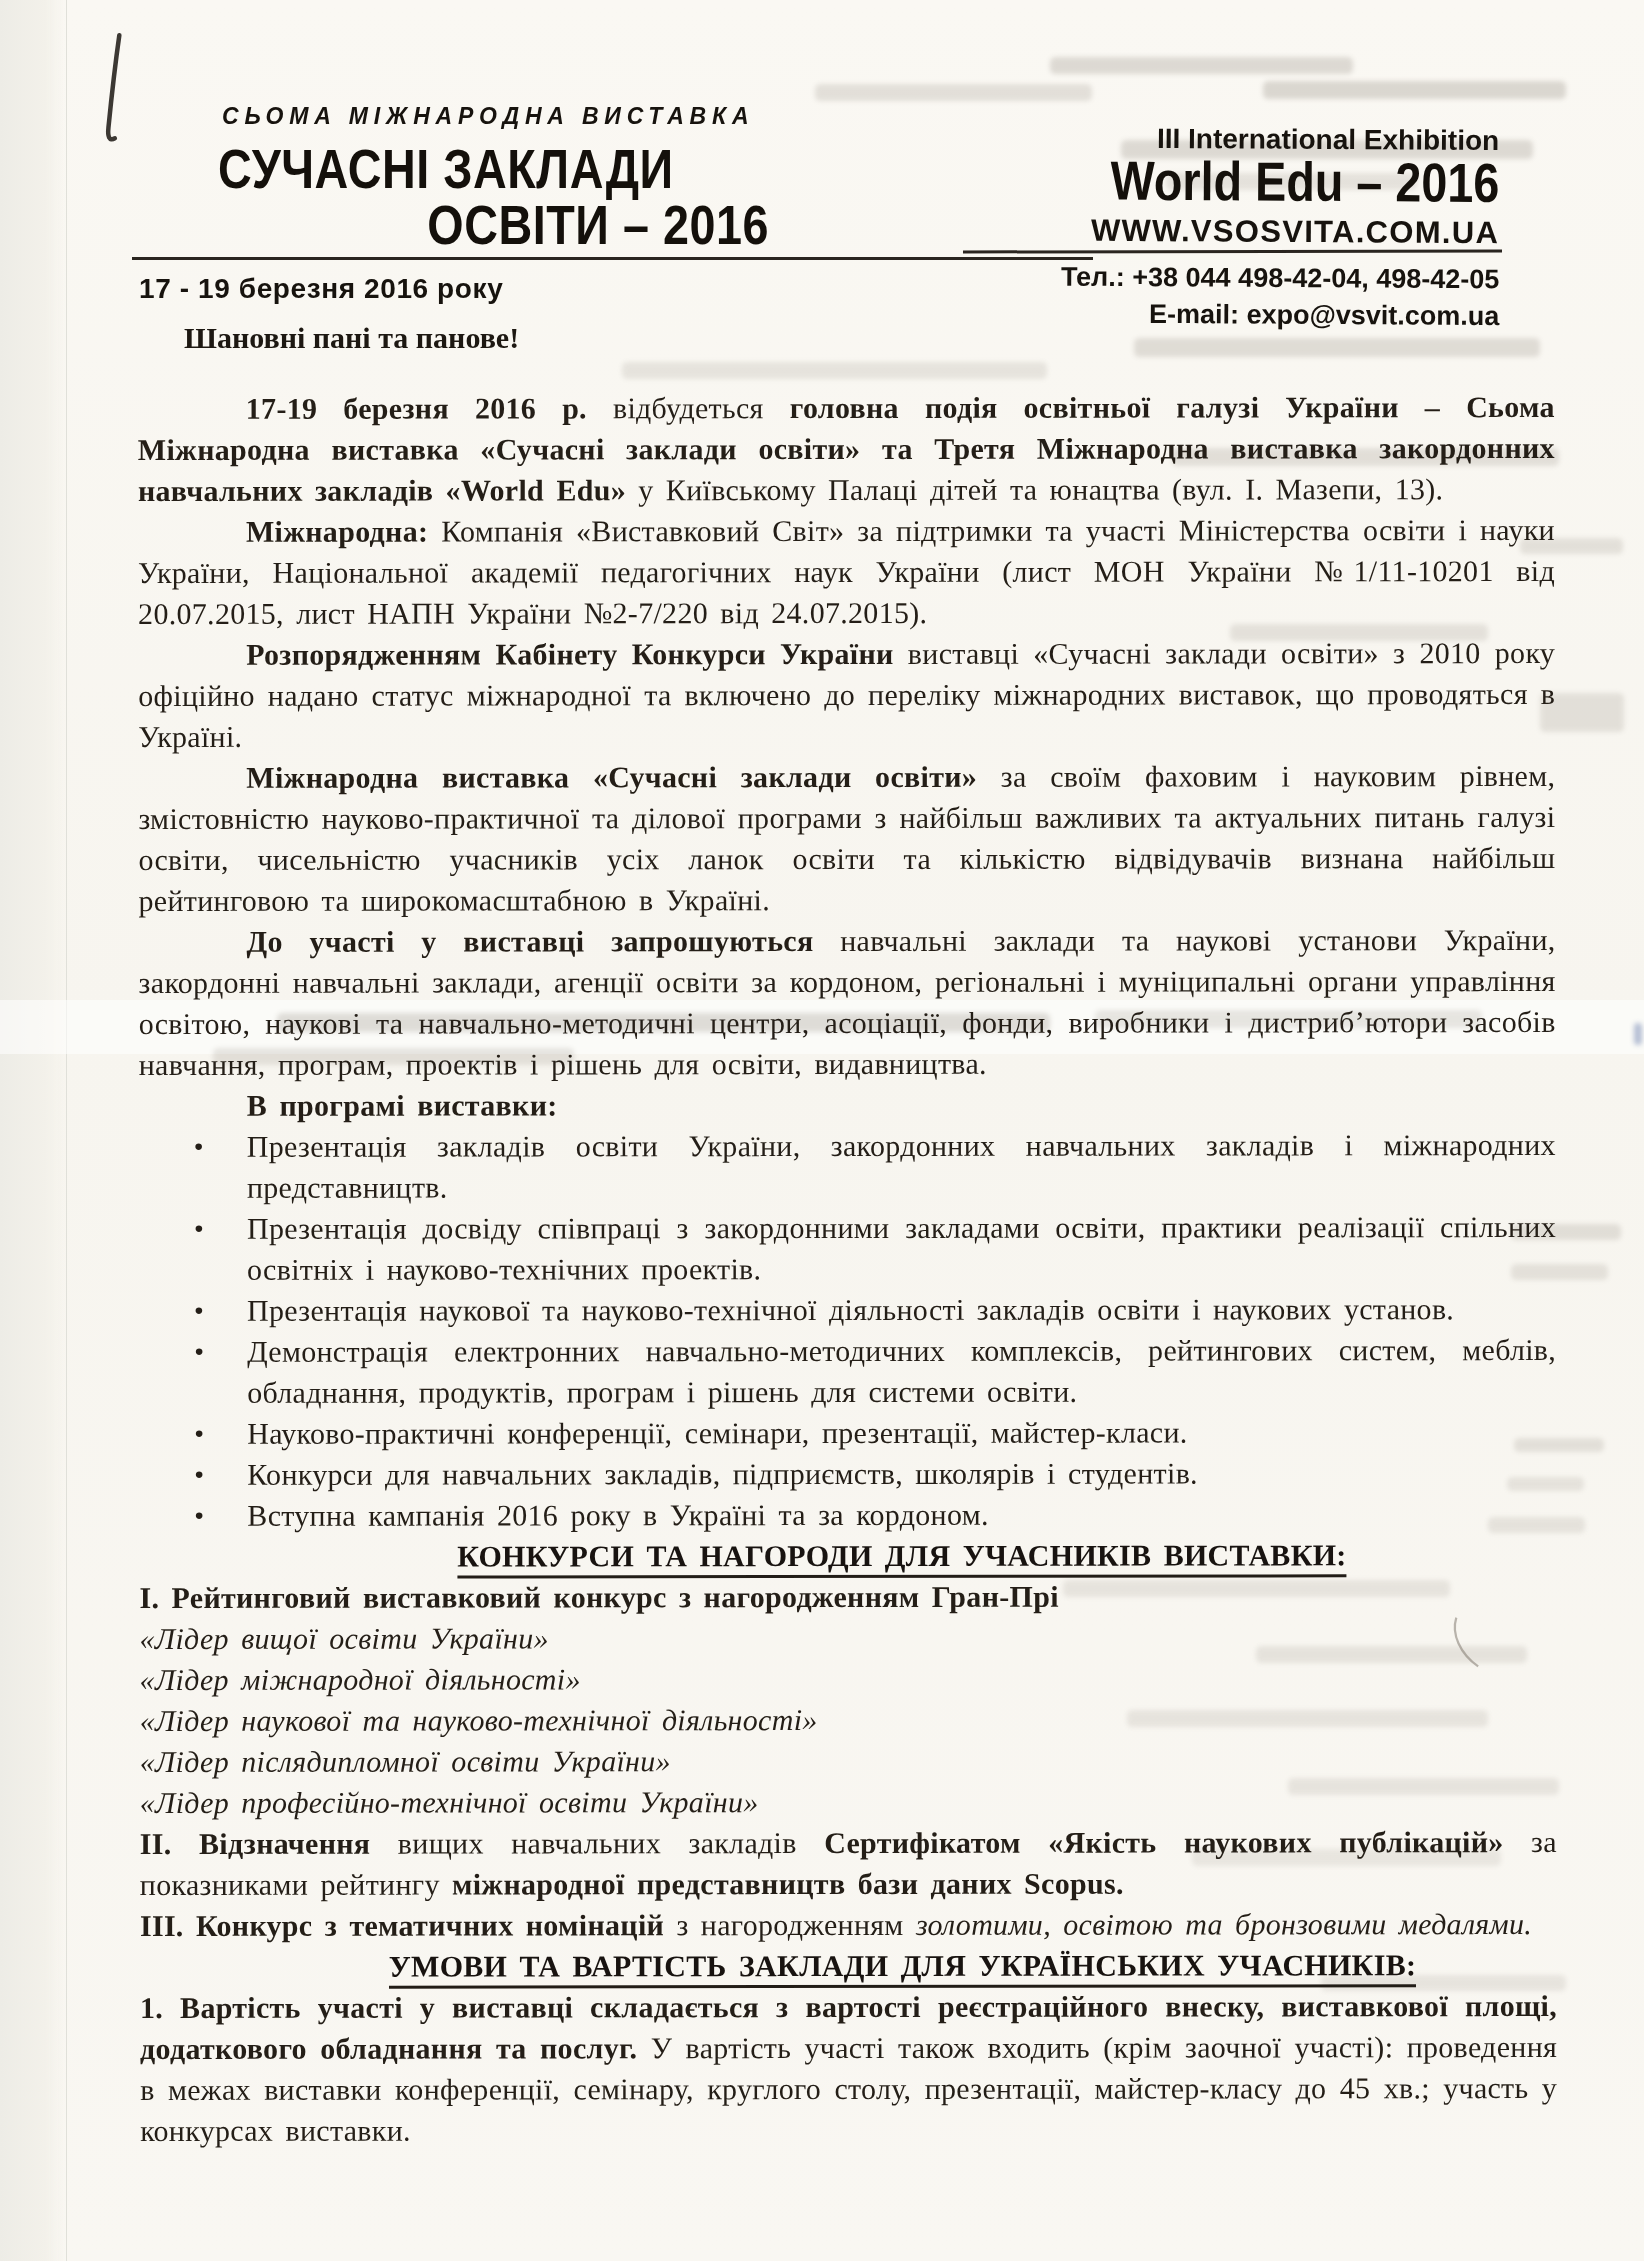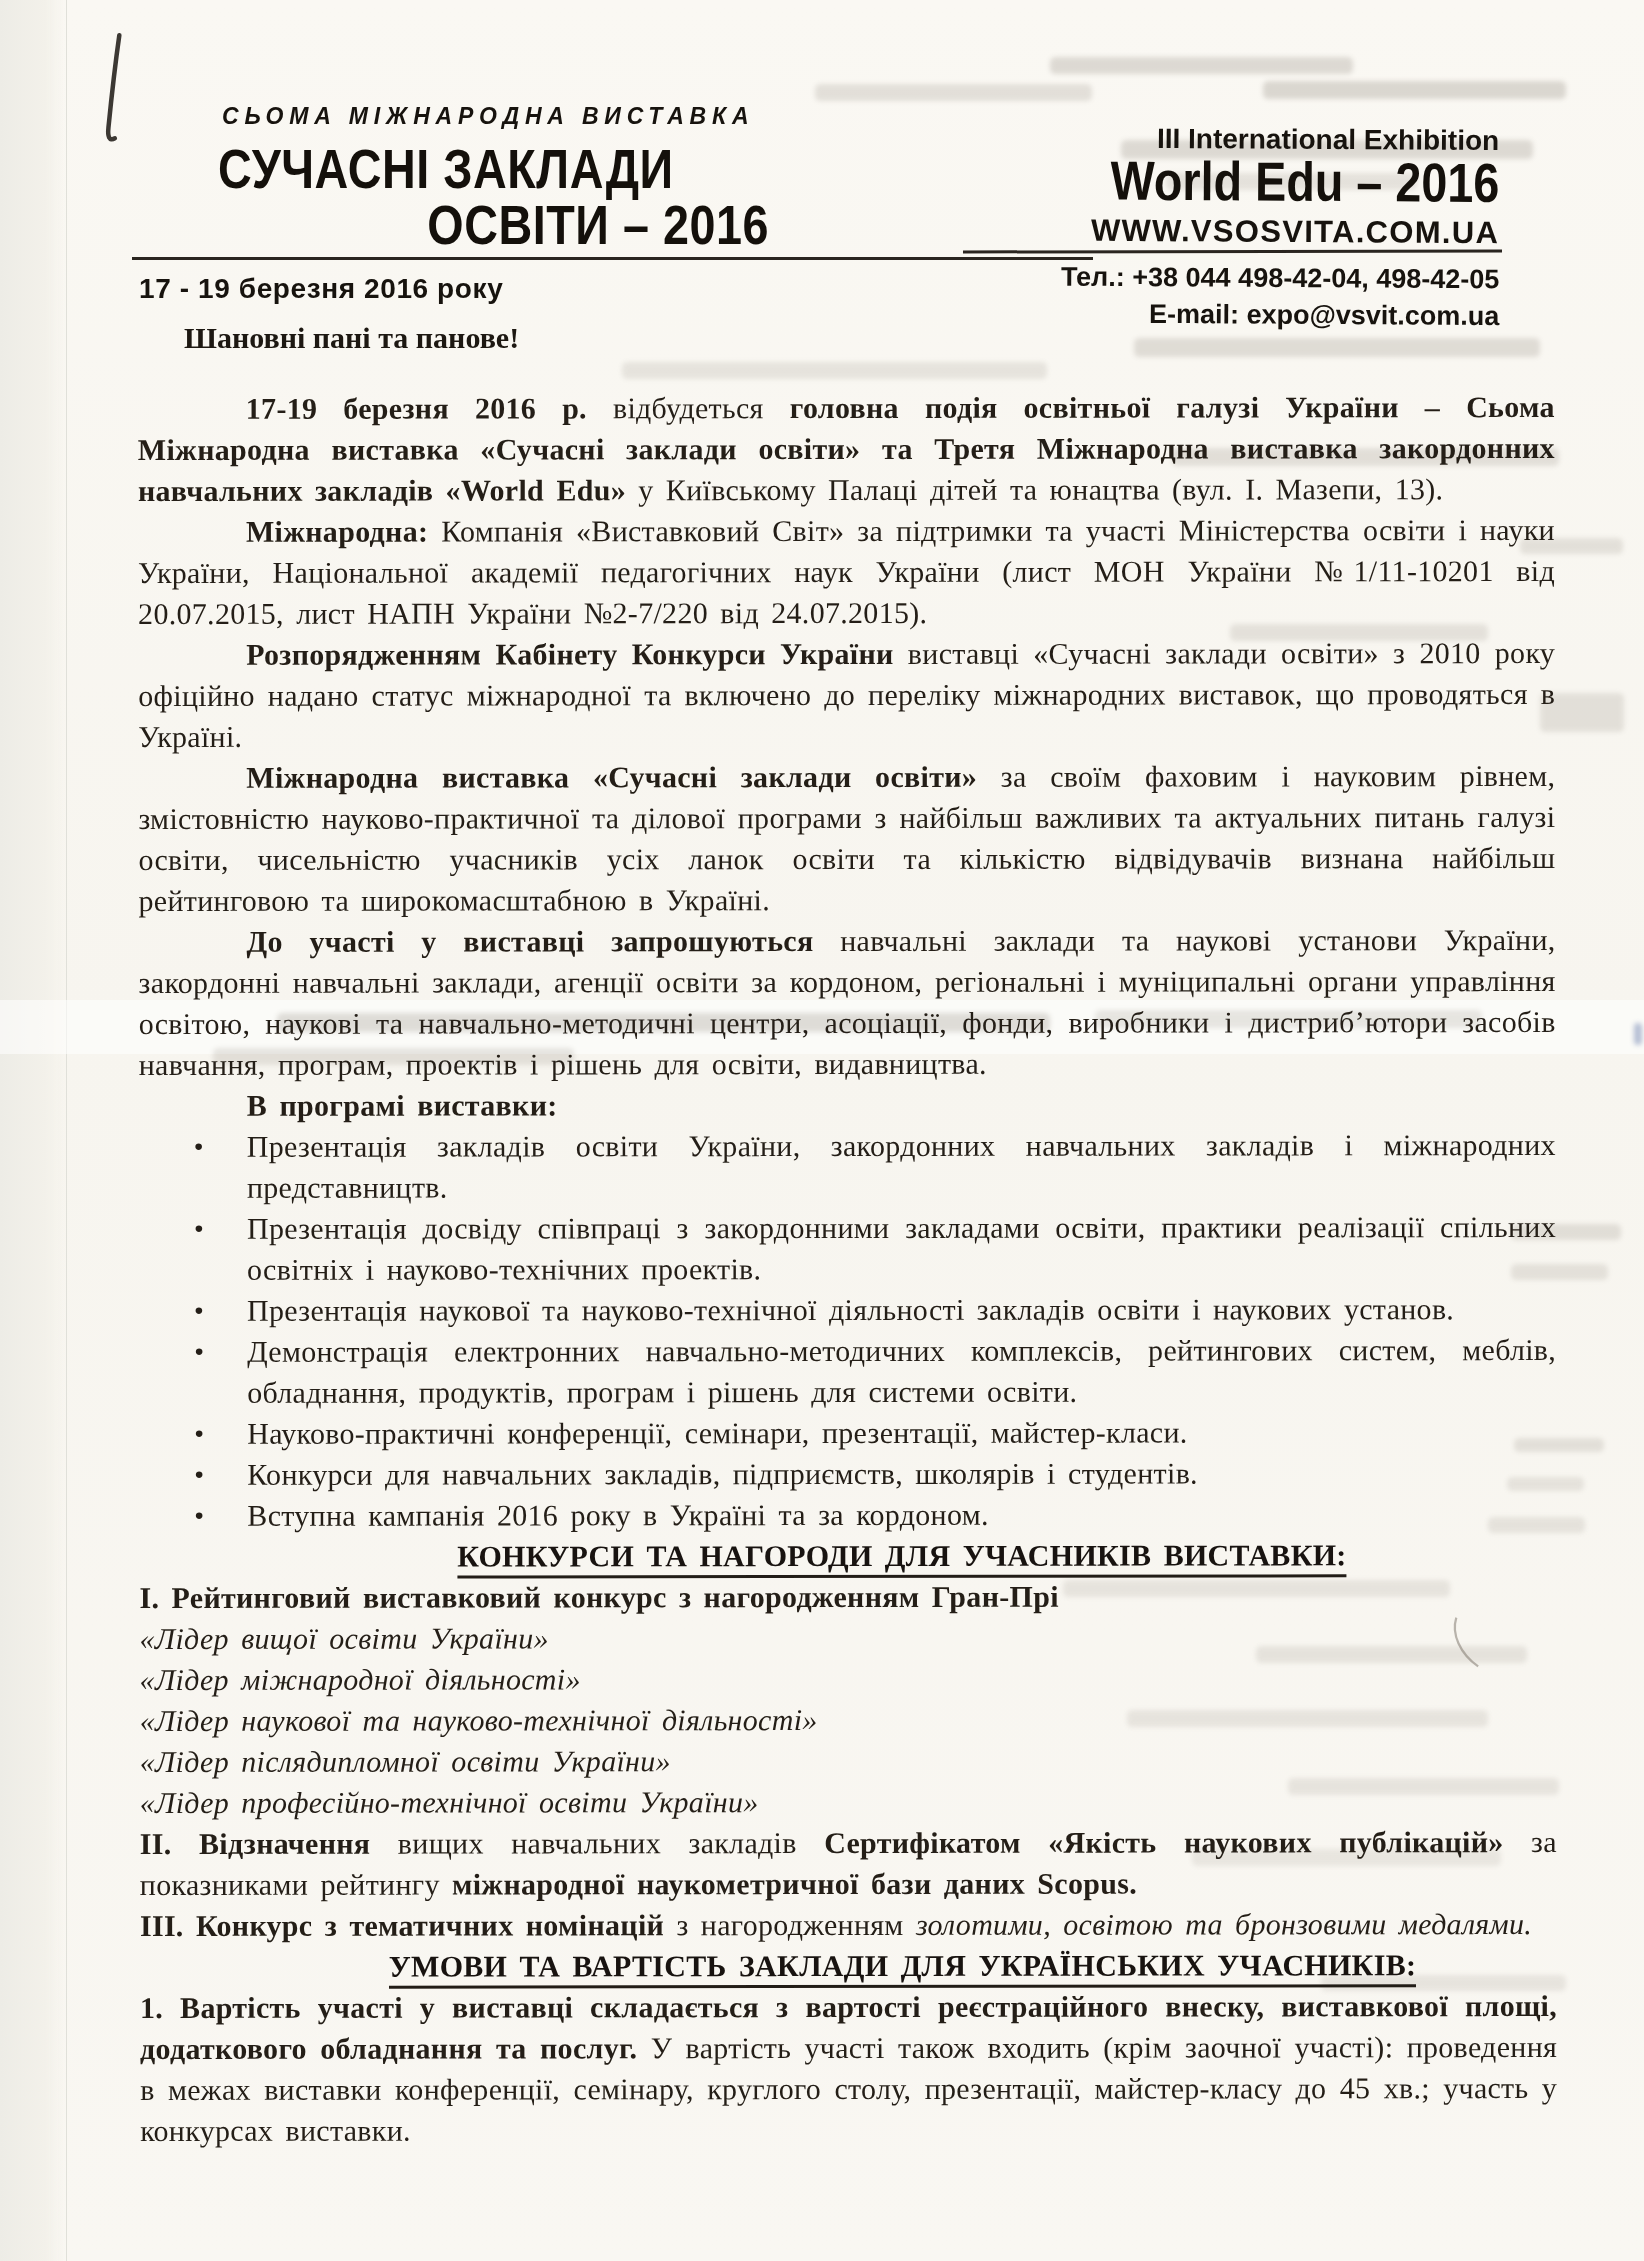--- a/index.html
+++ b/index.html
@@ -166,7 +166,7 @@
   <div class="award-line">«Лідер післядипломної освіти України»</div>
   <div class="award-line">«Лідер професійно-технічної освіти України»</div>
 
-  <p class="flush"><span class="b">II. Відзначення</span><span> вищих навчальних закладів </span><span class="b">Сертифікатом «Якість наукових публікацій»</span><span> за показниками рейтингу </span><span class="b">міжнародної наукометричної бази даних Scopus.</span></p>
+  <p class="flush"><span class="b">II. Відзначення</span><span> вищих навчальних закладів </span><span class="b">Сертифікатом «Якість наукових публікацій»</span><span> за показниками рейтингу </span><span class="b">міжнародної представництв бази даних Scopus.</span></p>
 
   <p class="flush"><span class="b">III. Конкурс з тематичних номінацій</span><span> з нагородженням </span><span class="i">золотими, освітою та бронзовими медалями.</span></p>
 

